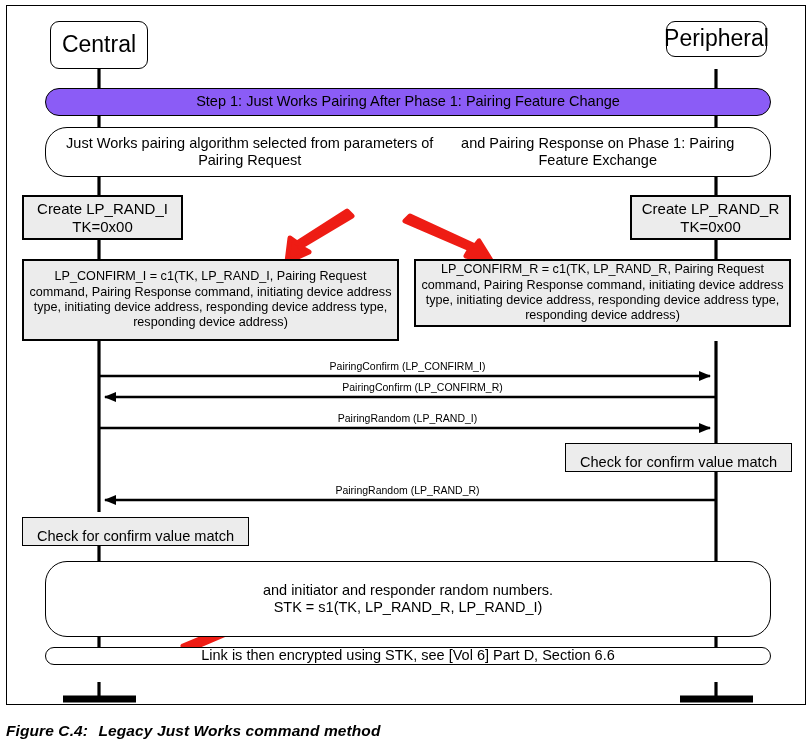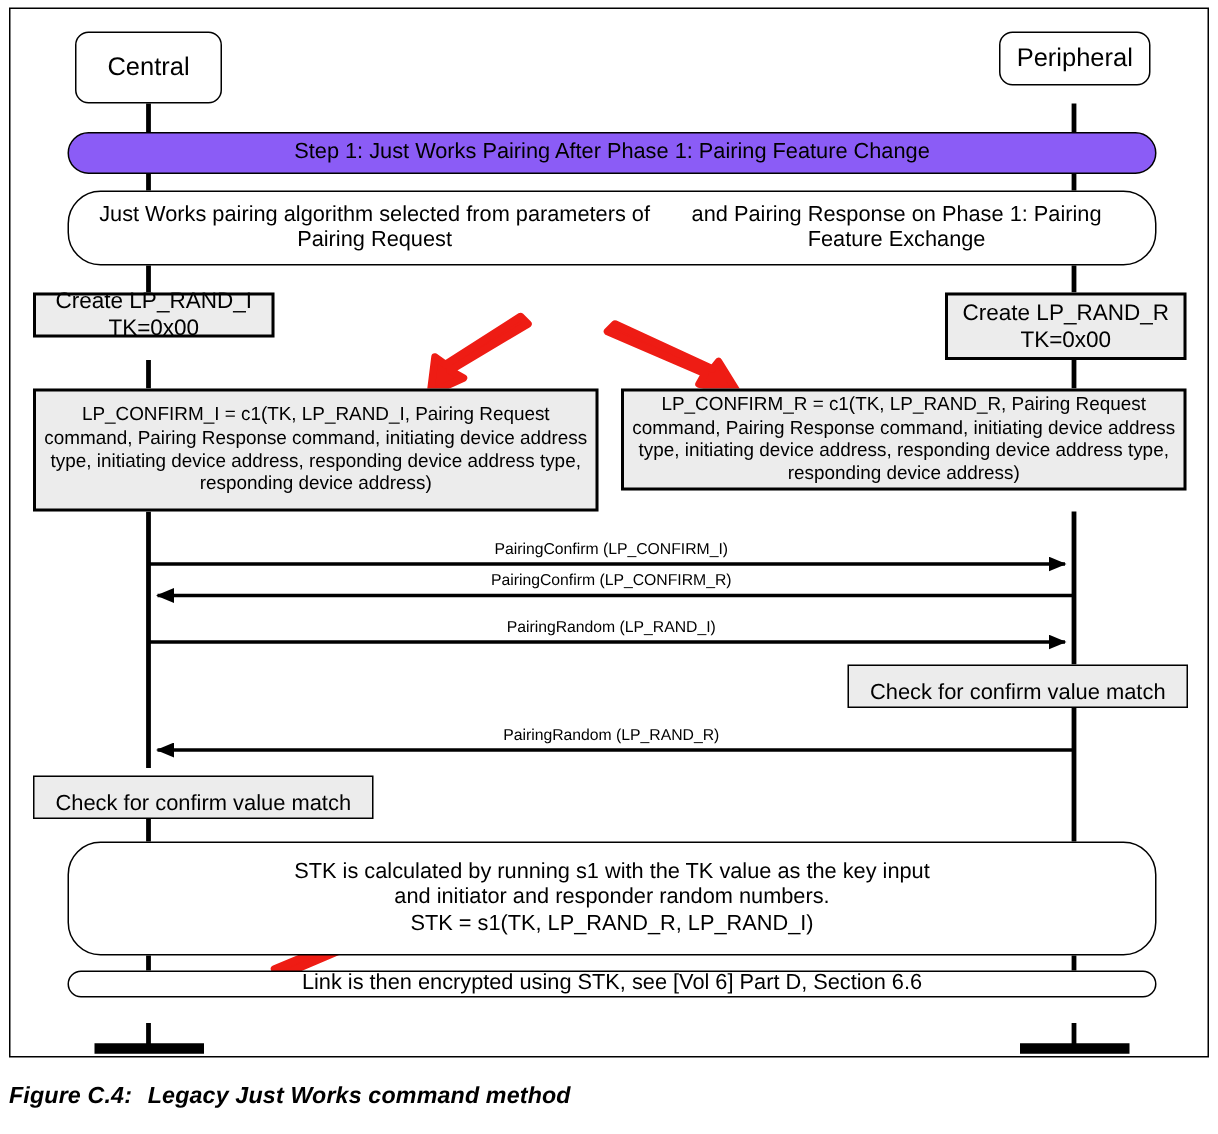--- a/index.html
+++ b/index.html
@@ -55,7 +55,7 @@
     border: 1.6px solid #000;
     border-radius: 9px;
     background: #ffffff;
-    font-size: 17px;
+    font-size: 23px;
     text-align: right;
   }
   .banner {

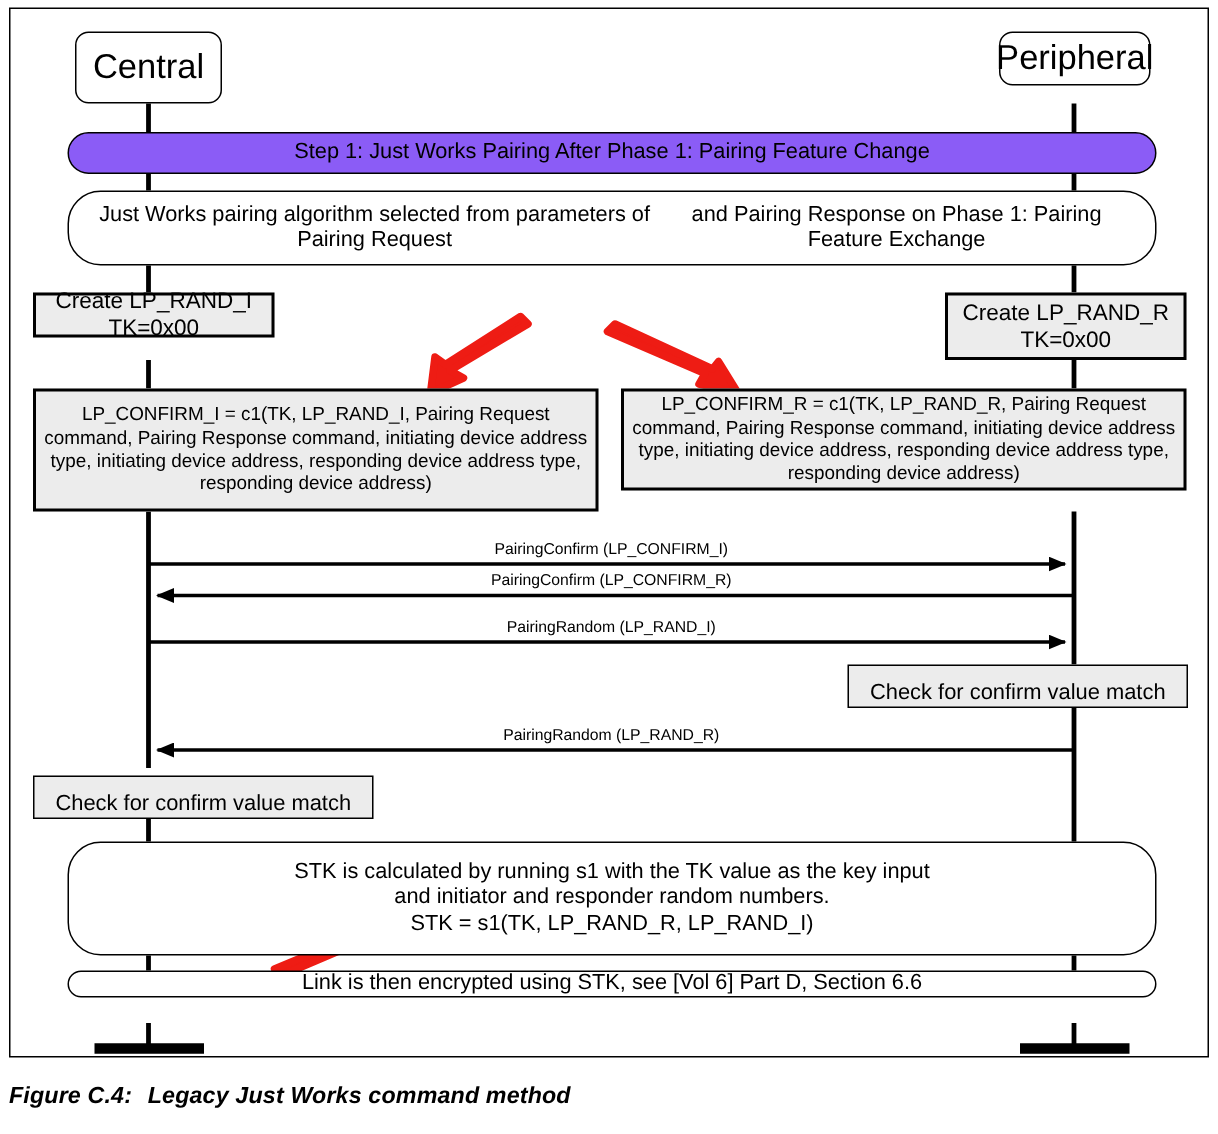--- a/index.html
+++ b/index.html
@@ -186,7 +186,7 @@
     <span>and Pairing Response on Phase 1: Pairing Feature Exchange</span>
   </div>
 
-  <div class="node rect-box" style="left:22px; top:195px; width:161px; height:30px; flex-direction:column;">
+  <div class="node rect-box" style="left:22px; top:195px; width:161px; height:45px; flex-direction:column;">
     <span>Create LP_RAND_I</span>
     <span>TK=0x00</span>
   </div>

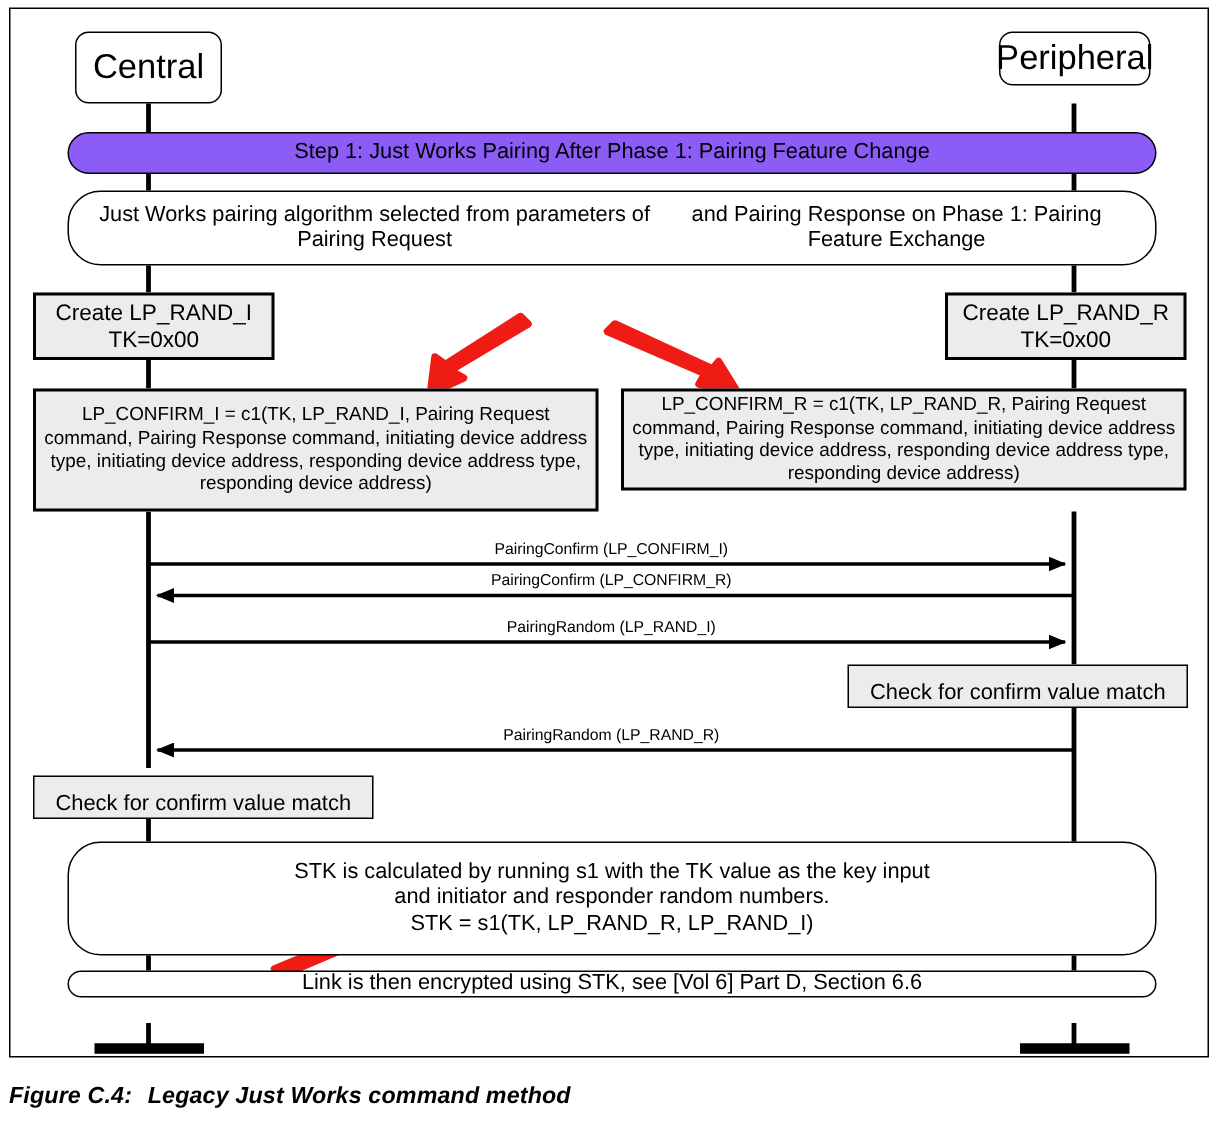--- a/index.html
+++ b/index.html
@@ -205,7 +205,7 @@
   <div class="msg-label" style="left:99px; top:360px; width:617px;">
     <span>PairingConfirm (LP_CONFIRM_I)</span>
   </div>
-  <div class="msg-label" style="left:99px; top:381px; width:617px;">
+  <div class="msg-label" style="left:99px; top:381px; width:617px;padding-left:15px;">
     <span>PairingConfirm (LP_CONFIRM_R)</span>
   </div>
   <div class="msg-label" style="left:99px; top:412px; width:617px;">

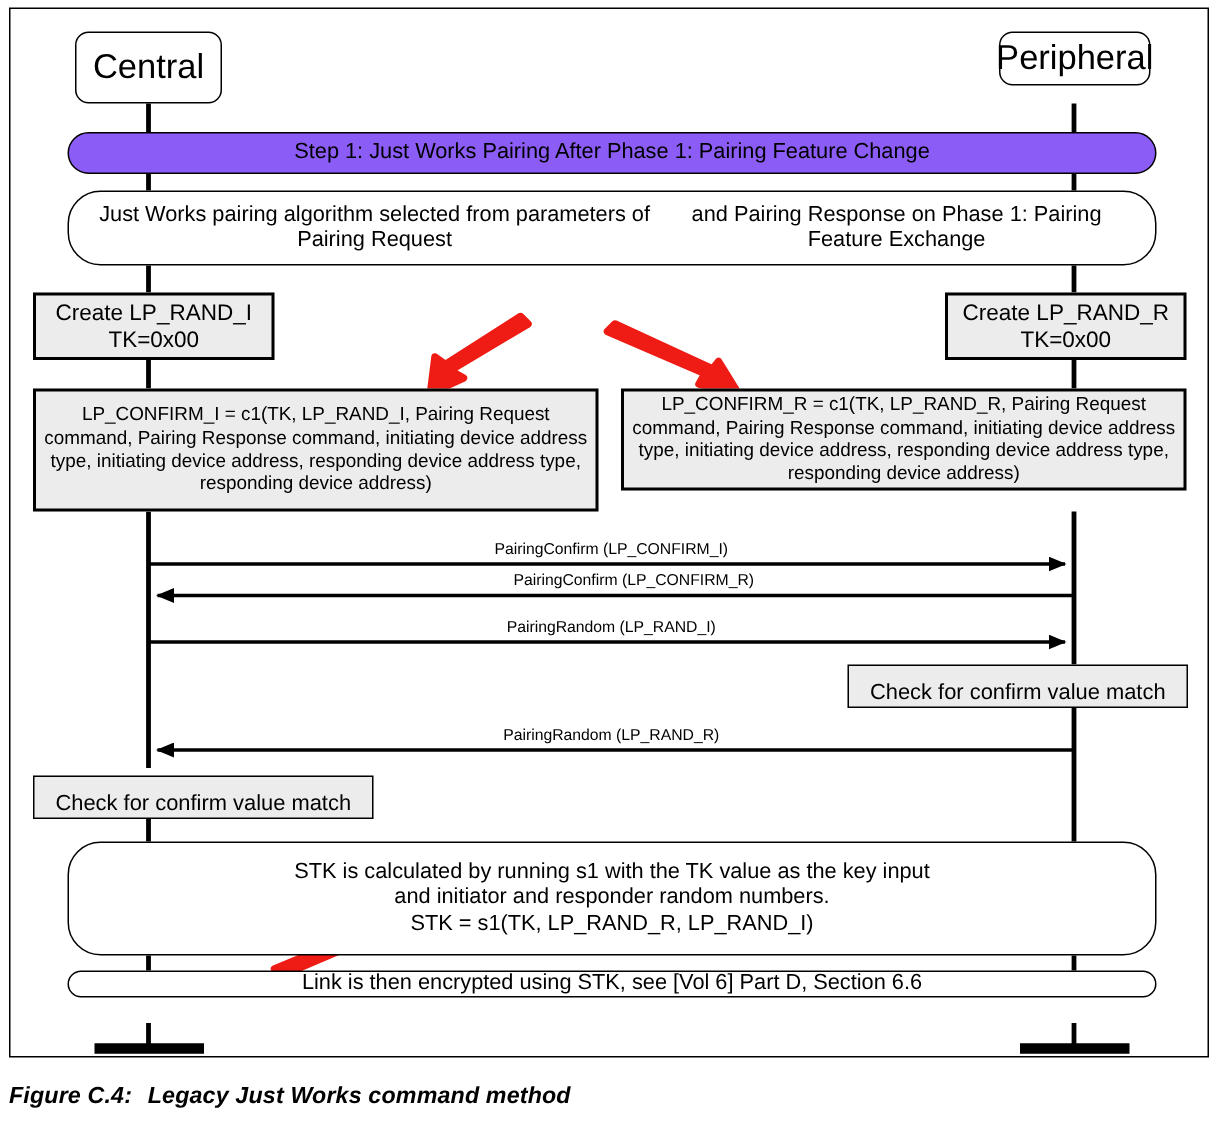--- a/index.html
+++ b/index.html
@@ -223,7 +223,6 @@
   </div>
 
   <div class="node banner plain" style="left:45px; top:561px; width:726px; height:76px; flex-direction:column;">
-    <span>STK is calculated by running s1 with the TK value as the key input</span>
     <span>and initiator and responder random numbers.</span>
     <span>STK = s1(TK, LP_RAND_R, LP_RAND_I)</span>
   </div>

